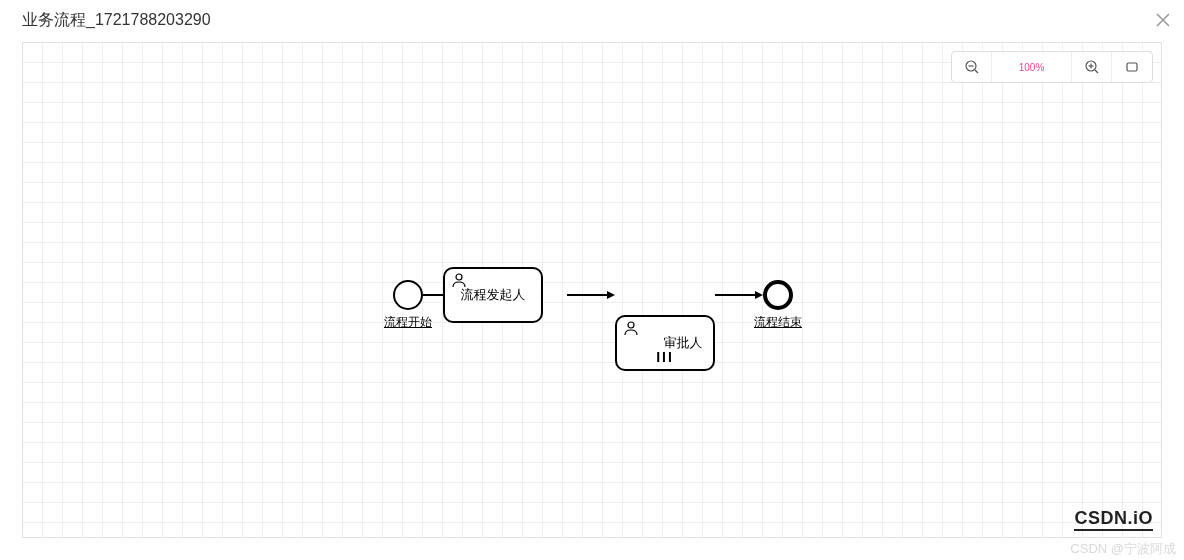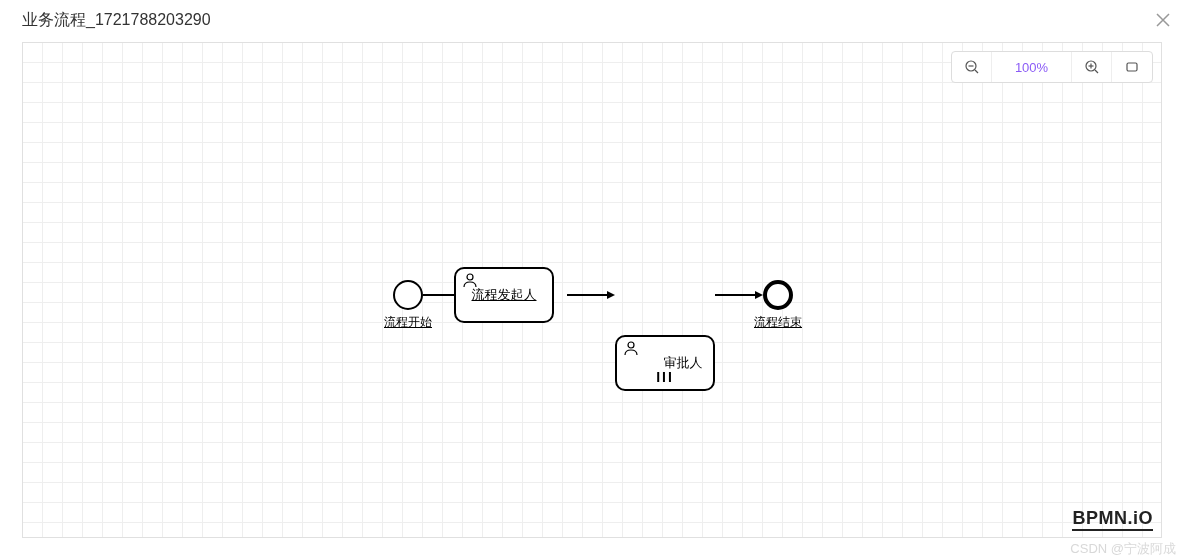--- a/index.html
+++ b/index.html
@@ -67,8 +67,8 @@
       align-items: center;
       justify-content: center;
       border-right: 1px solid #eee;
-      font-size: 13px;
-      color: #8b5cf6;
+      font-size: 10px;
+      color: #ec4899;
     }
     .bpmn-logo {
       position: absolute;

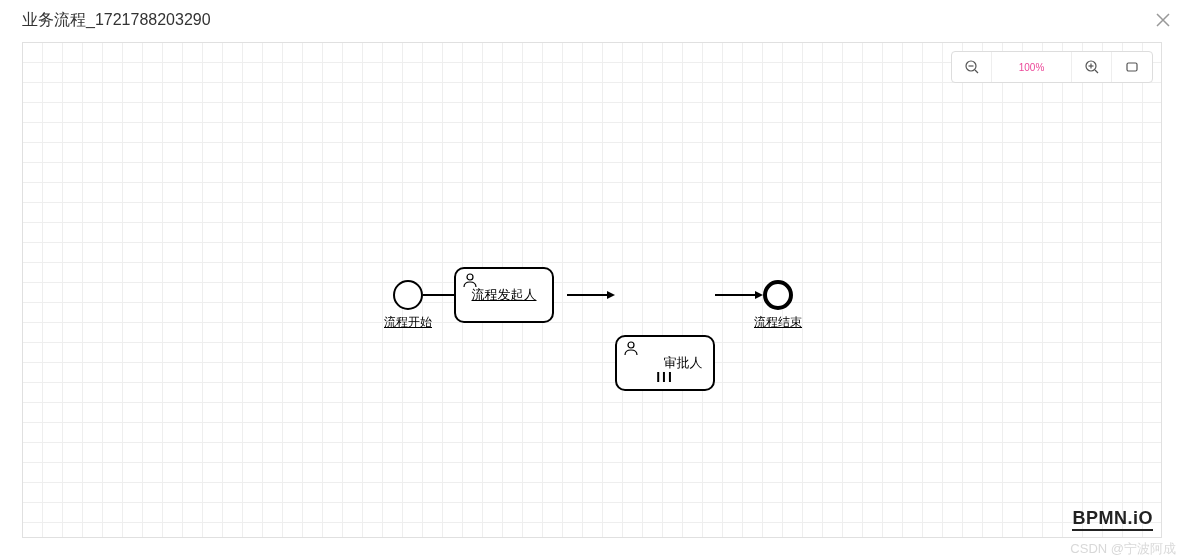--- a/index.html
+++ b/index.html
@@ -198,7 +198,7 @@
       <polygon points="36,1 44,5 36,9" fill="#000"></polygon>
     </svg>
 
-    <div class="node task" style="left:431px; top:224px;text-decoration:underline;">
+    <div class="node task" style="left:420px; top:224px;">
       <span class="user-icon">
         <svg width="16" height="16" viewBox="0 0 16 16">
             <circle cx="8" cy="5" r="3" stroke="#000" stroke-width="1.2" fill="none"></circle>

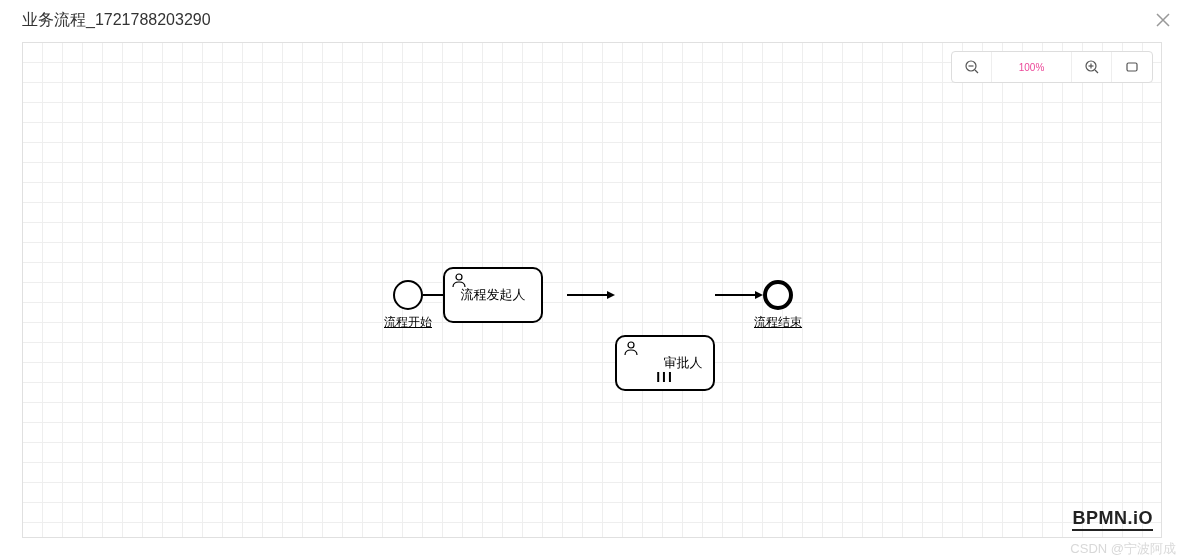--- a/index.html
+++ b/index.html
@@ -213,7 +213,7 @@
       <polygon points="40,1 48,5 40,9" fill="#000"></polygon>
     </svg>
 
-    <div class="node task" style="left:592px; top:236px;padding-left:36px;">
+    <div class="node task" style="left:592px; top:216px;padding-left:36px;">
       <span class="user-icon">
         <svg width="16" height="16" viewBox="0 0 16 16">
             <circle cx="8" cy="5" r="3" stroke="#000" stroke-width="1.2" fill="none"></circle>

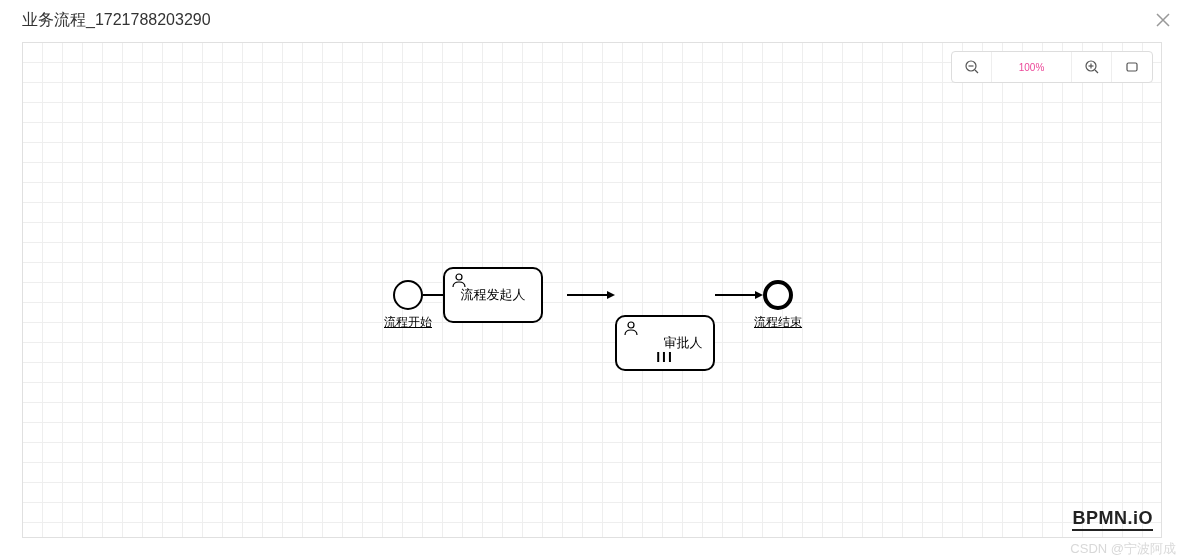--- a/index.html
+++ b/index.html
@@ -236,7 +236,7 @@
 
   </div>
 
-  <div class="bpmn-logo">BPMN.iO</div>
+  <div class="bpmn-logo">CSDN.iO</div>
 </div>
 
 <div class="watermark">CSDN @宁波阿成</div>

